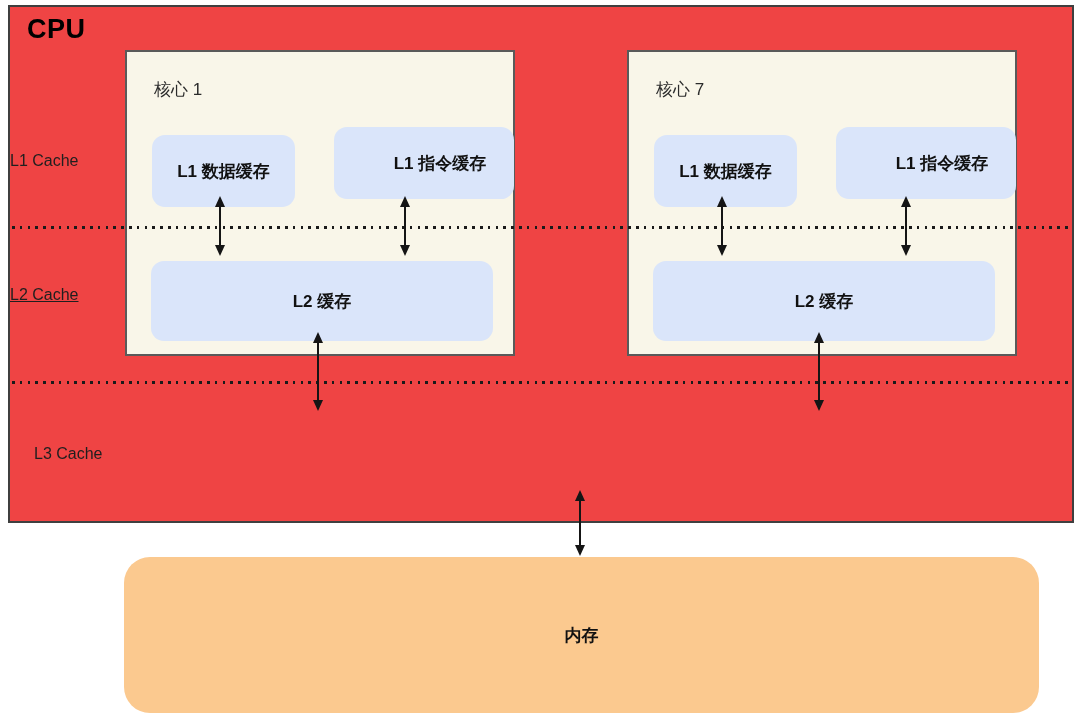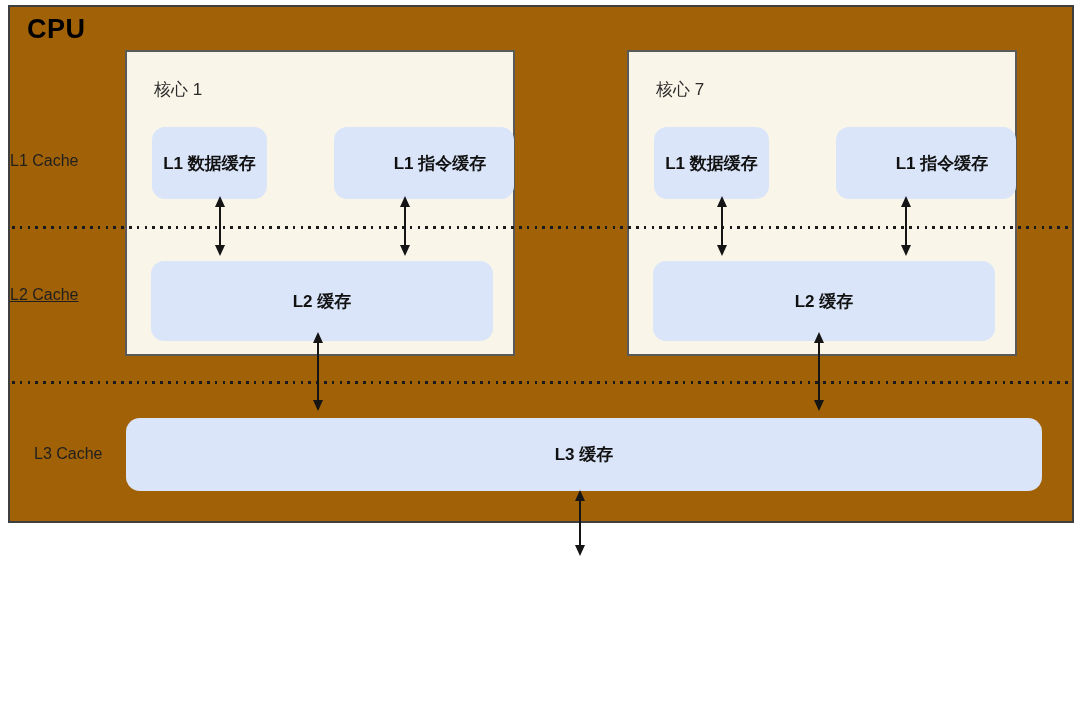--- a/index.html
+++ b/index.html
@@ -19,7 +19,7 @@
     left: 8px; top: 5px;
     width: 1066px; height: 518px;
     border: 2px solid #3f3f3f;
-    background: #a16207;
+    background: #ef4444;
     box-sizing: border-box;
   }
   .cpu-title {

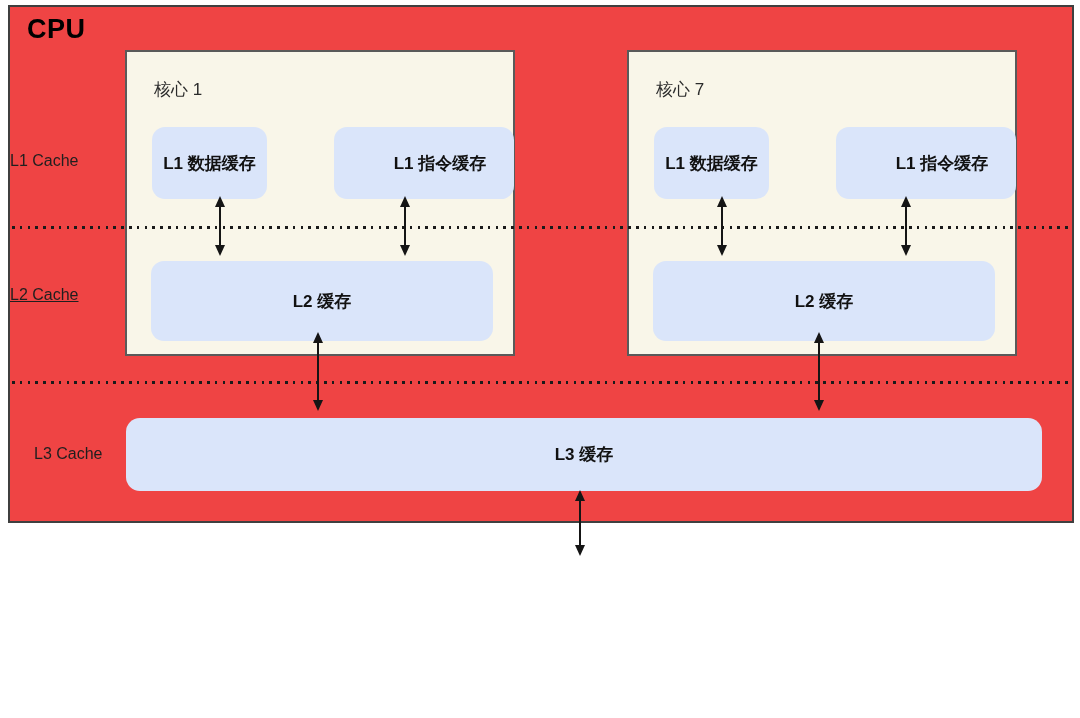--- a/index.html
+++ b/index.html
@@ -77,7 +77,7 @@
     color: #111111;
     text-align: center;
   }
-  .cache.l1d { left: 25px;  top: 75px;  width: 115px; height: 72px; }
+  .cache.l1d { left: 25px;  top: 83px;  width: 143px; height: 72px; }
   .cache.l1i { left: 207px; top: 75px;  width: 148px; height: 72px; padding-left: 32px; }
   .cache.l2c { left: 24px;  top: 209px; width: 342px; height: 80px; }
   .cache.l3box {

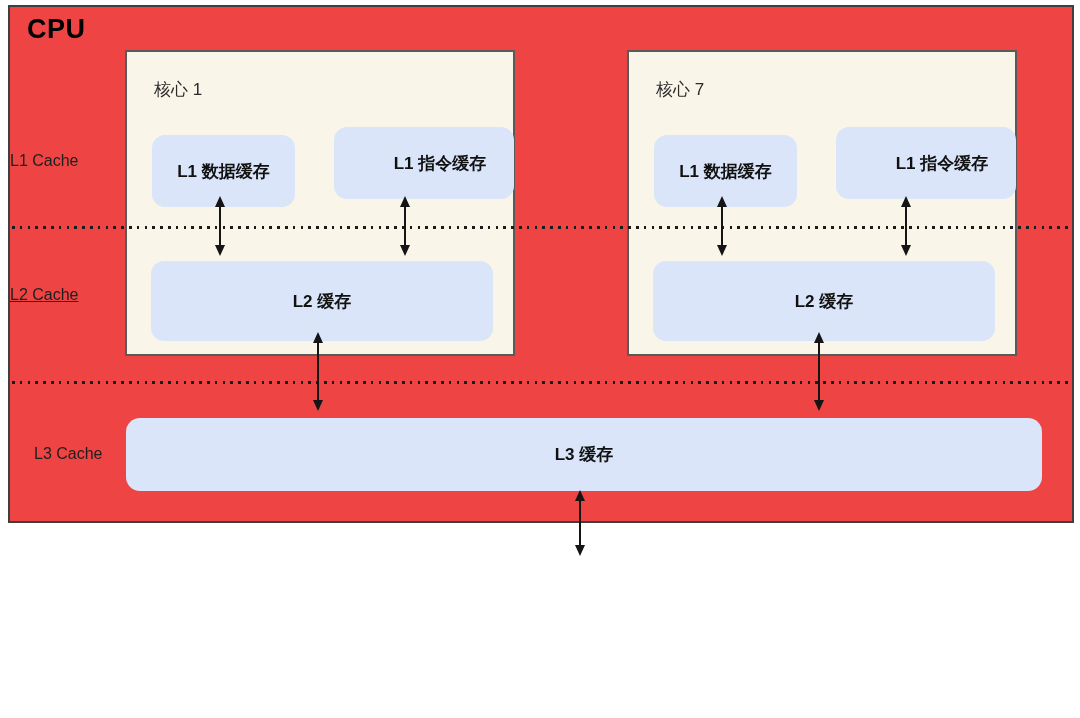--- a/index.html
+++ b/index.html
@@ -167,7 +167,6 @@
     <div class="dotted d1"></div>
     <div class="dotted d2"></div>
 
-    <div class="cache l3box">L3 缓存</div>
 
   </div>
 

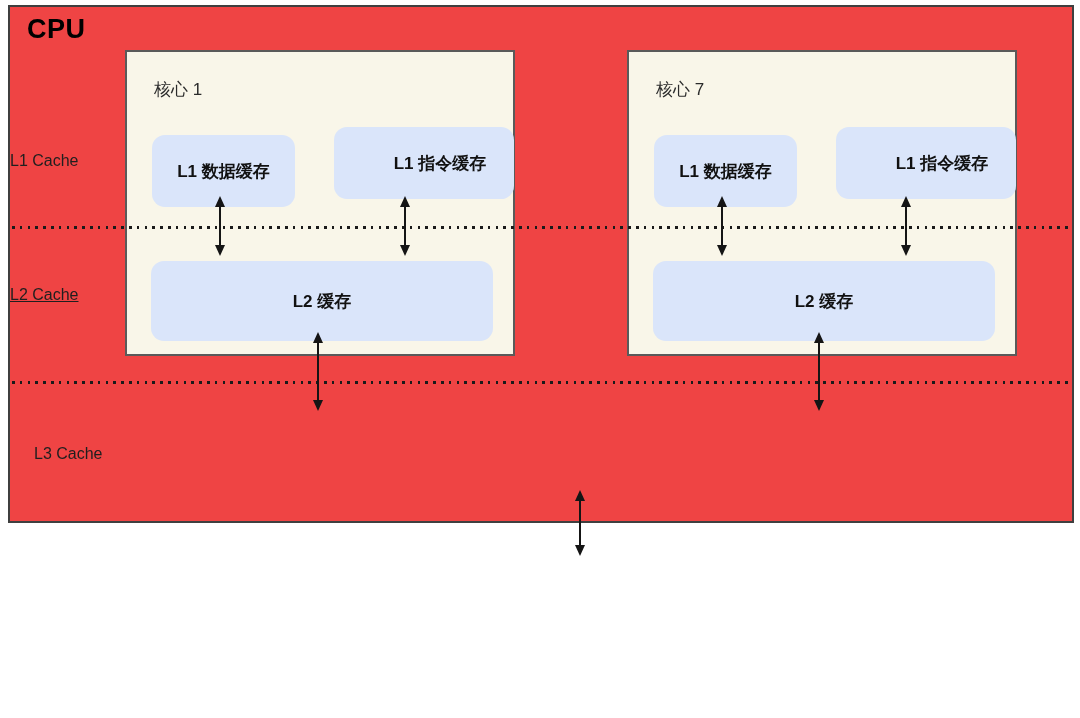--- a/index.html
+++ b/index.html
@@ -170,6 +170,7 @@
 
   </div>
 
+  <div class="memory">内存</div>
 
   <div class="varrow a-l1d-c1"></div>
   <div class="varrow a-l1i-c1"></div>

